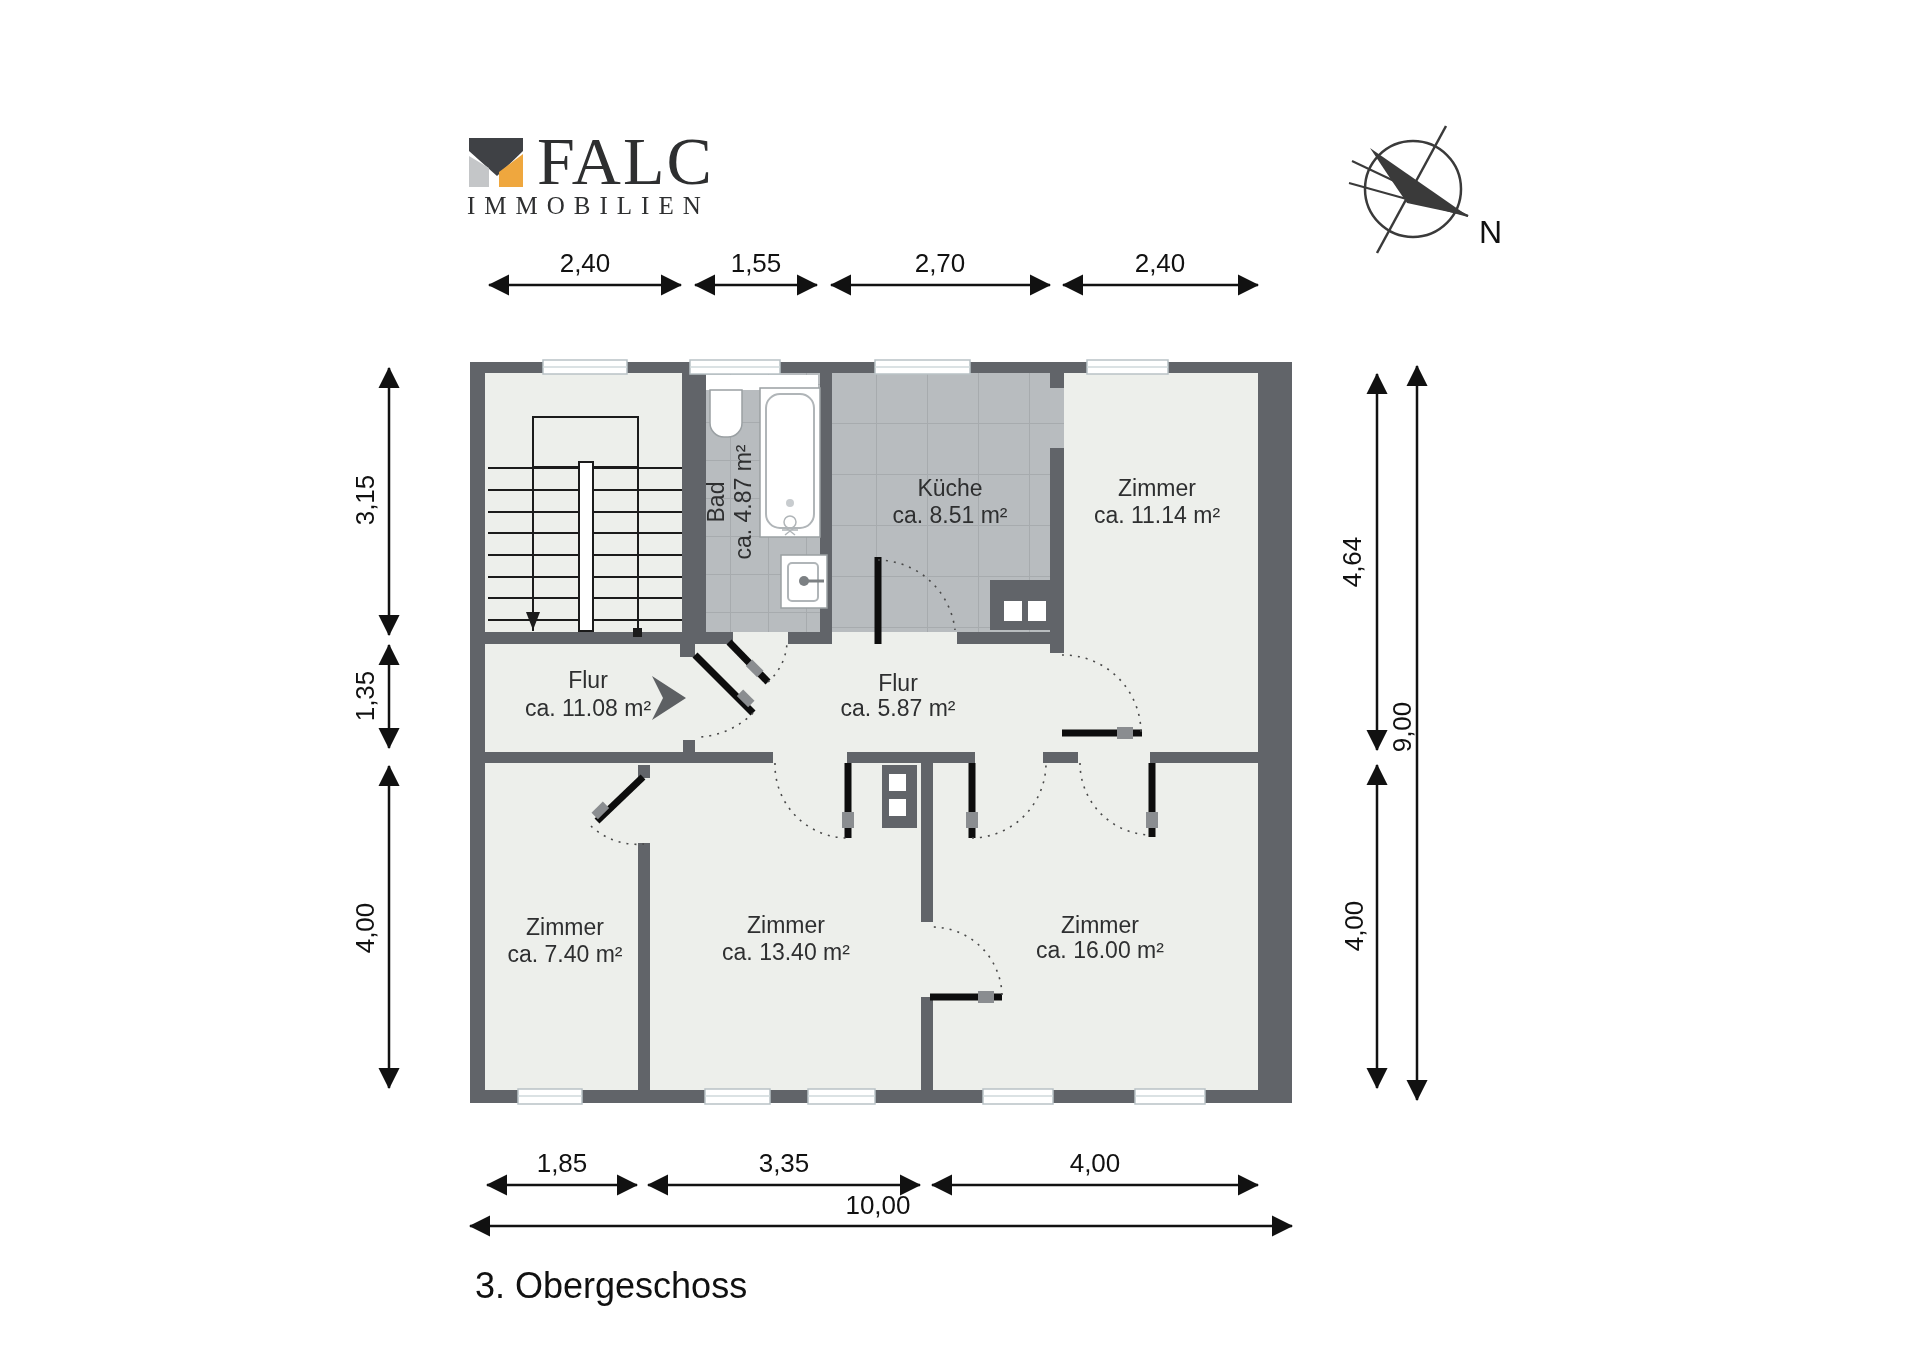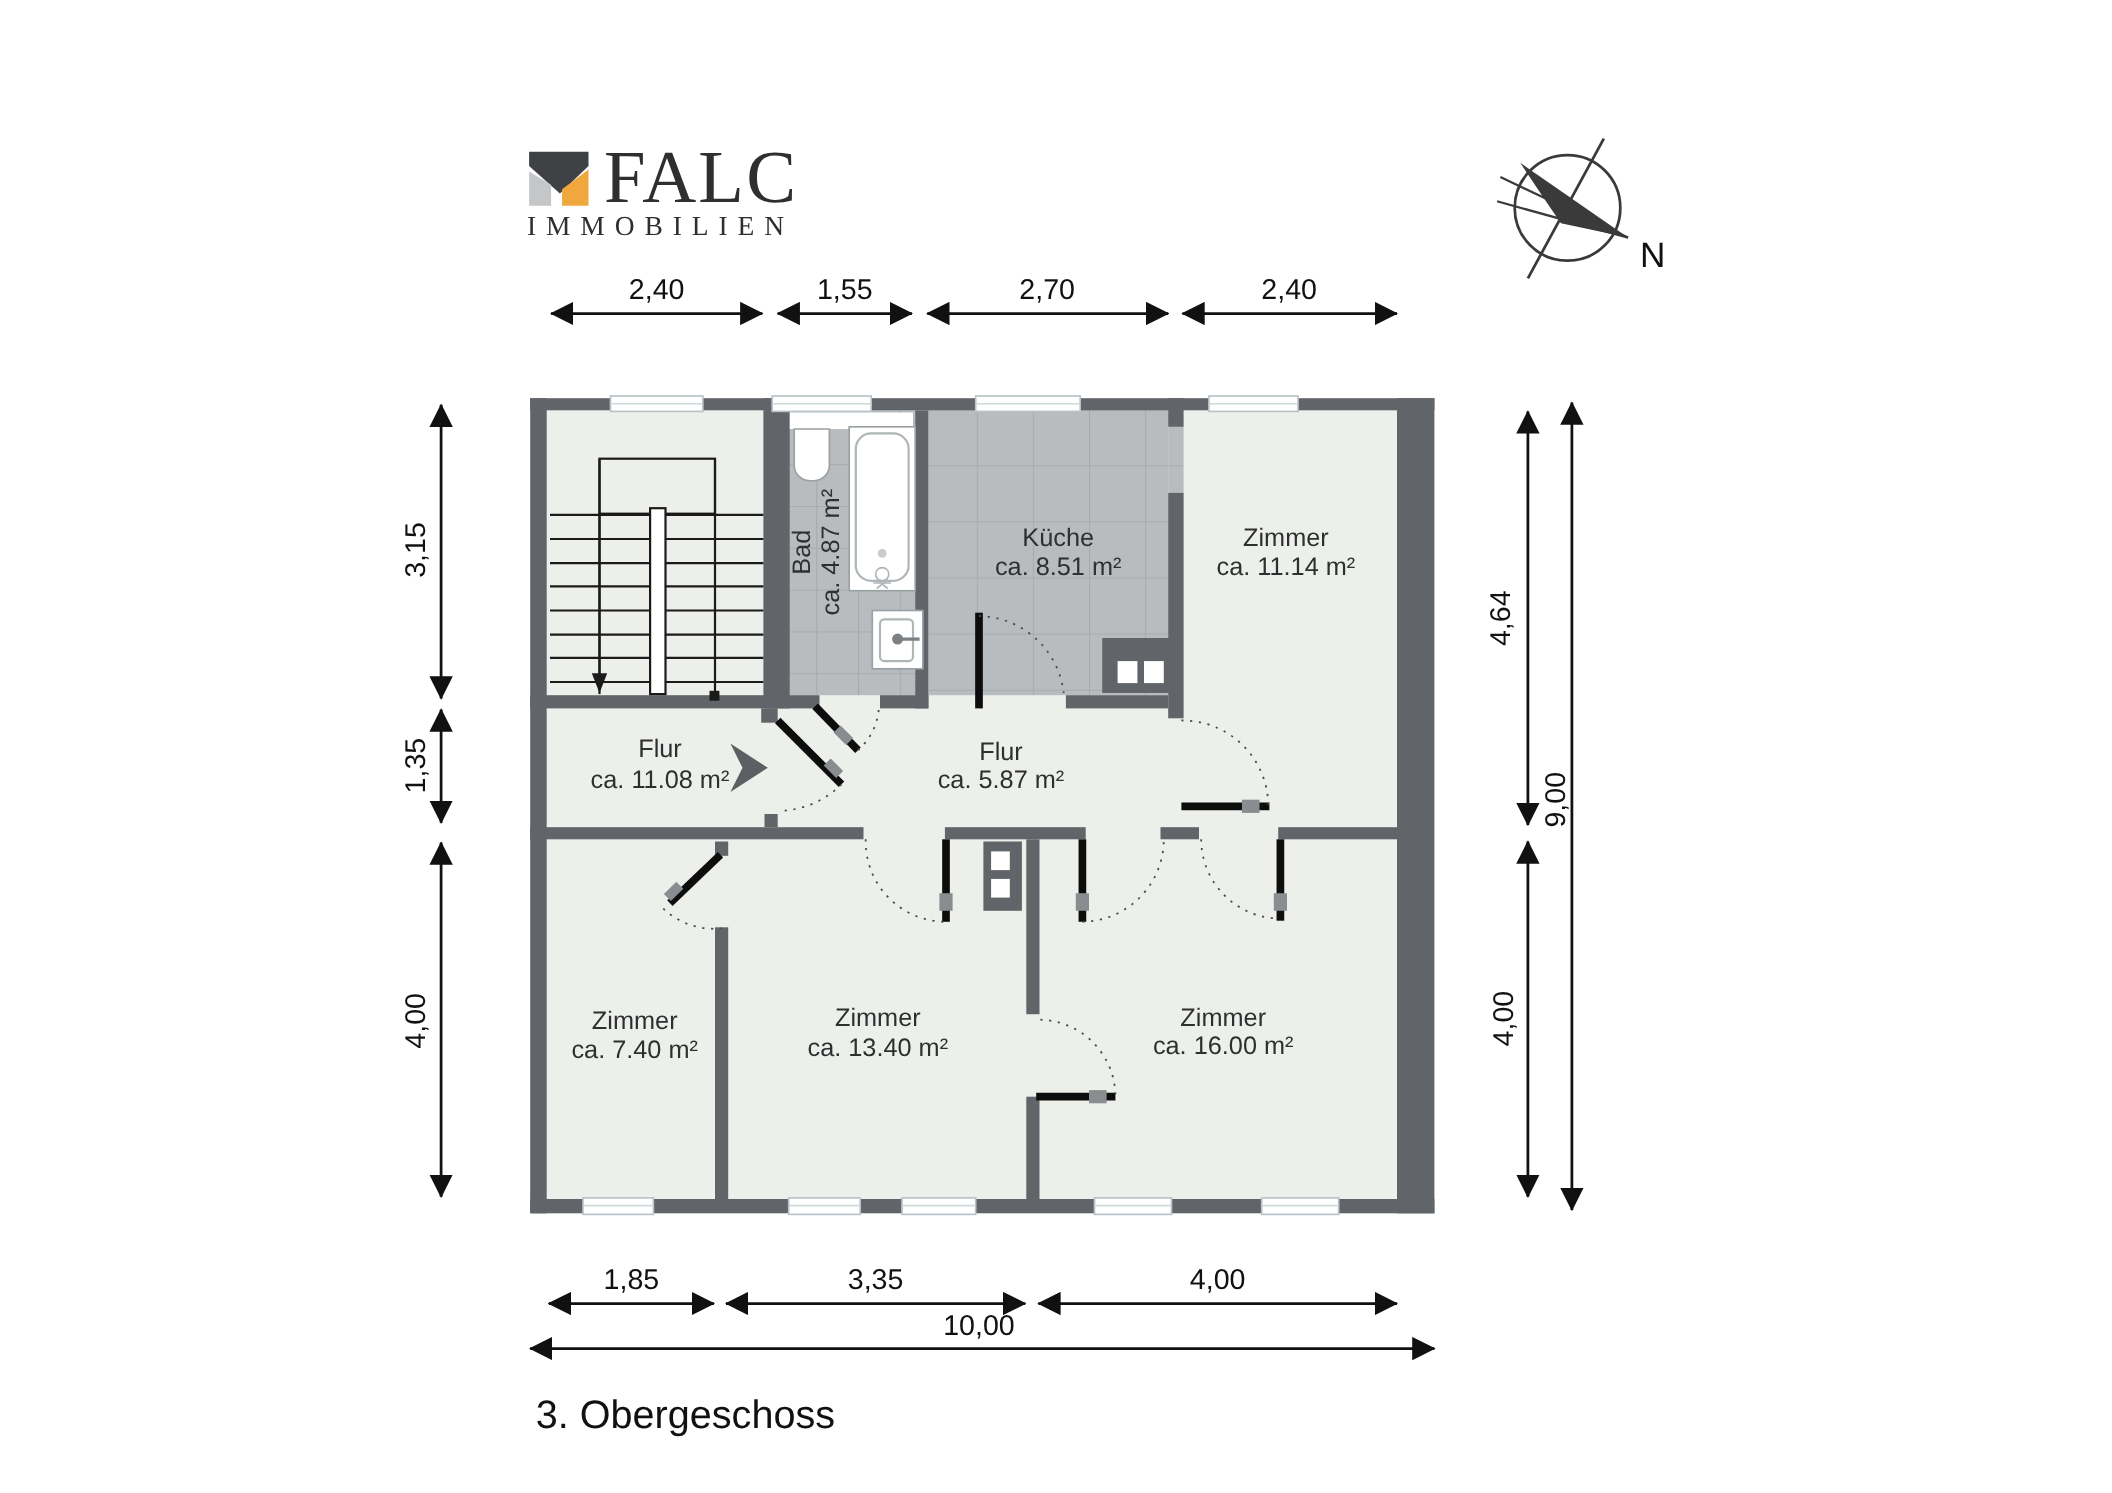--- a/index.html
+++ b/index.html
@@ -4,7 +4,7 @@
 <style>
   html,body{margin:0;padding:0;background:#ffffff;}
   .page{position:relative;width:1636px;height:1357px;background:#fff;overflow:hidden;
-        font-family:"Liberation Sans",sans-serif;padding-left:12px;}
+        font-family:"Liberation Sans",sans-serif;}
   svg text{font-family:"Liberation Sans",sans-serif;fill:#2e2f30;}
   text.roomlbl{font-size:23px;}
   text.dimlbl{font-size:26px;fill:#111;}

